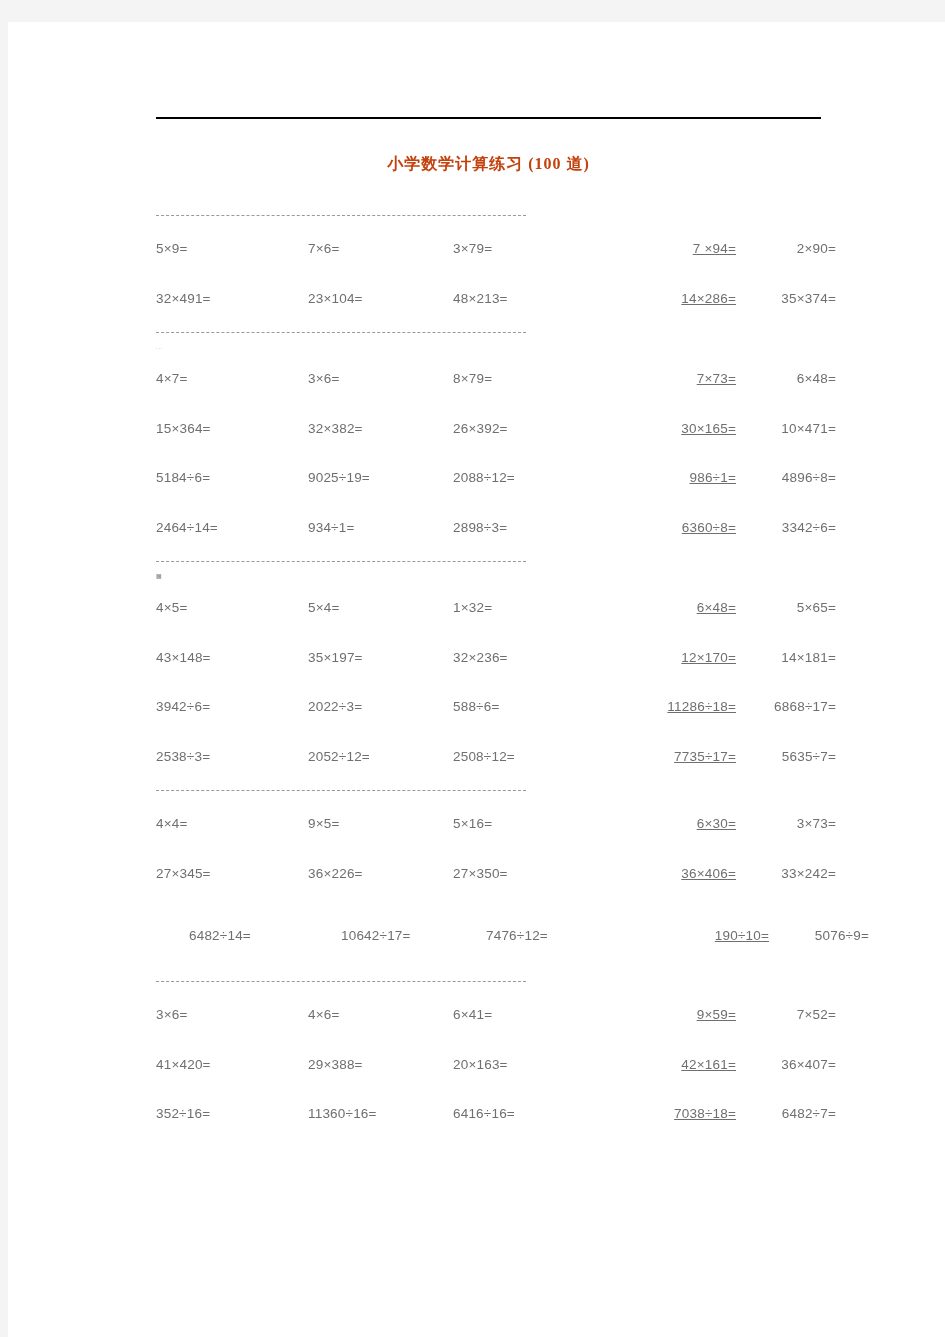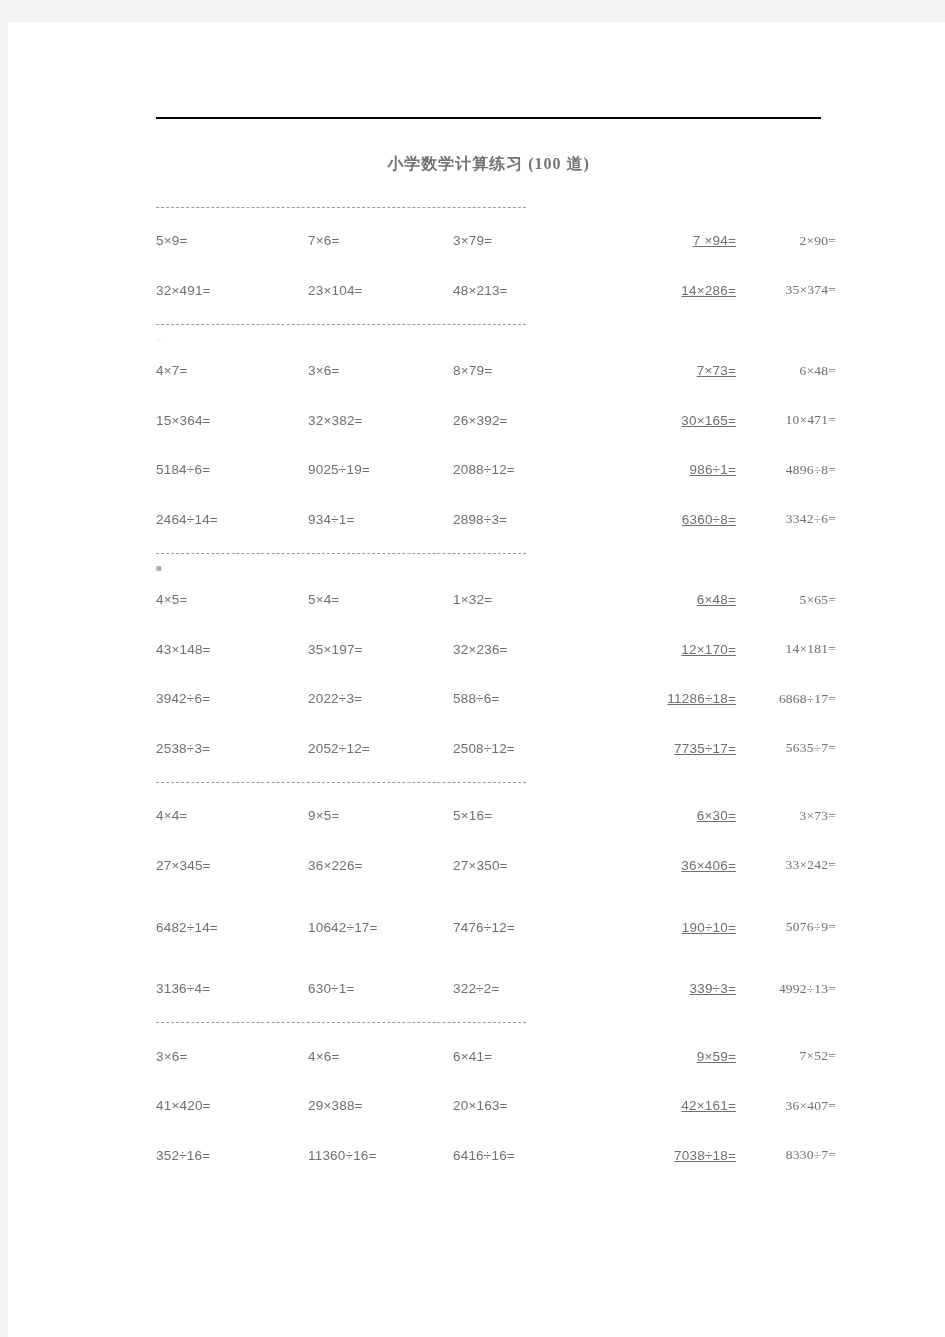--- a/index.html
+++ b/index.html
@@ -42,7 +42,7 @@
     font-weight: bold;
     font-size: 16px;
     letter-spacing: 1px;
-    color: #737373;
+    color: #c2410c;
   }
   
   #sheet {

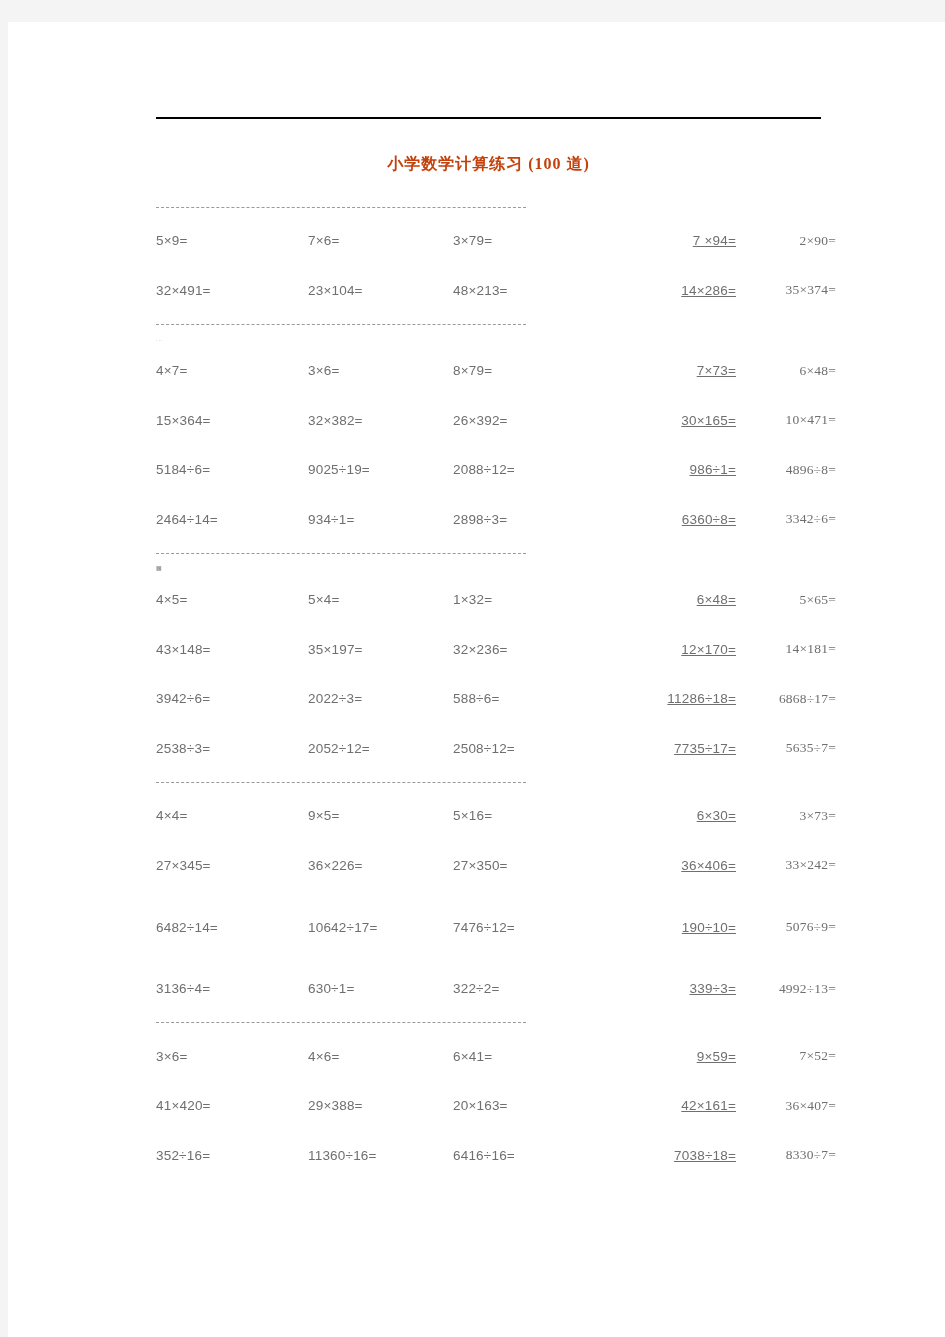--- a/index.html
+++ b/index.html
@@ -48,7 +48,7 @@
   #sheet {
     position: absolute;
     left: 148px;
-    top: 176px;
+    top: 184px;
     width: 680px;
   }
   .divider {

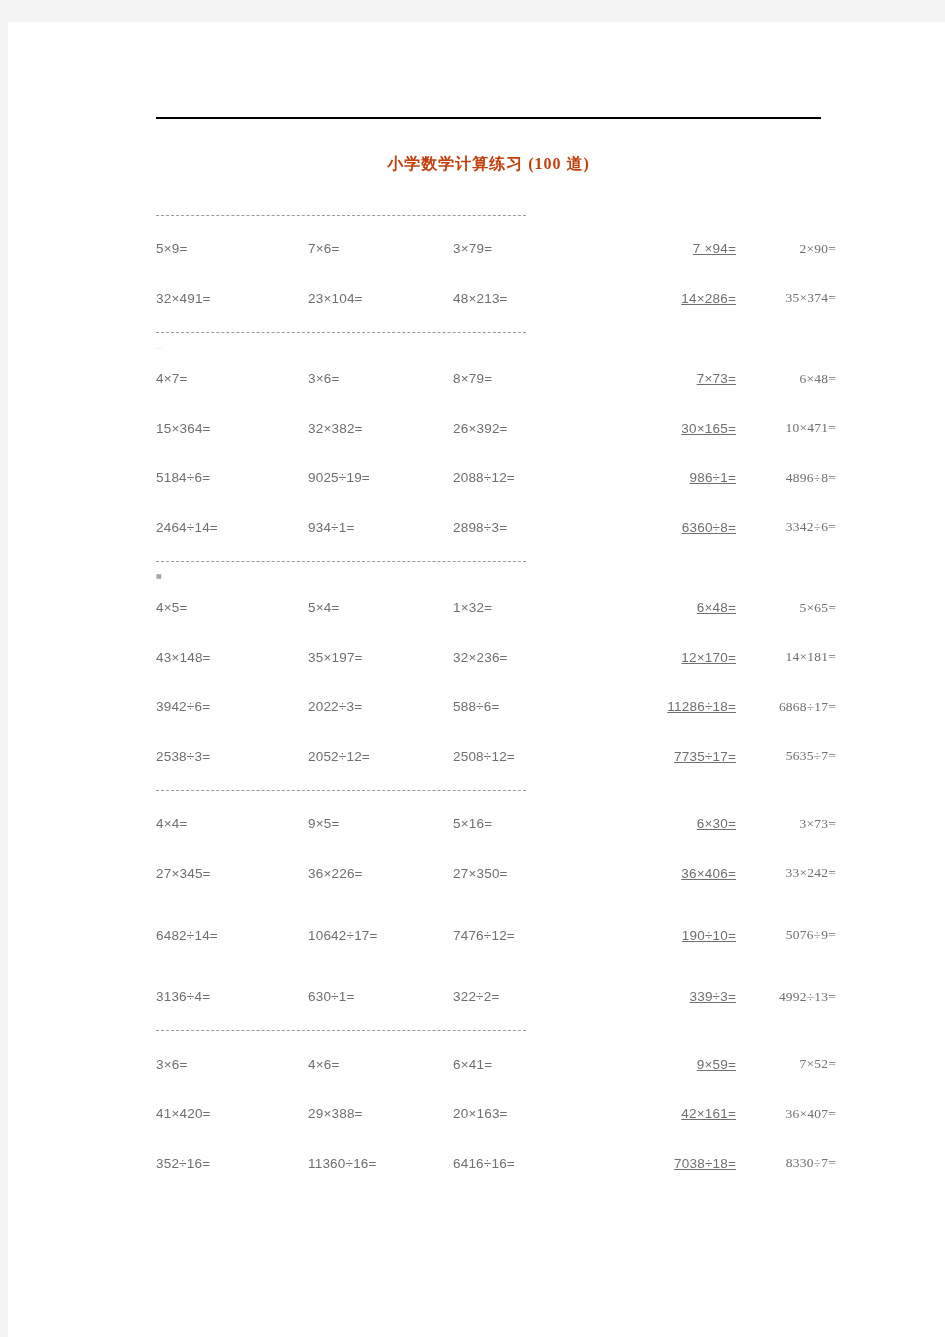--- a/index.html
+++ b/index.html
@@ -81,7 +81,7 @@
   .c2 { width: 145px; }
   .c3 { width: 146px; text-align: left; }
   .c4 { width: 137px; text-align: right; text-decoration: underline; }
-  .c5 { width: 100px; text-align: right; font-family: Liberation Serif, serif; }
+  .c5 { width: 100px; text-align: right; }
   .artifact {
     font-family: "Liberation Sans", "DejaVu Sans", sans-serif;
     font-size: 5px;

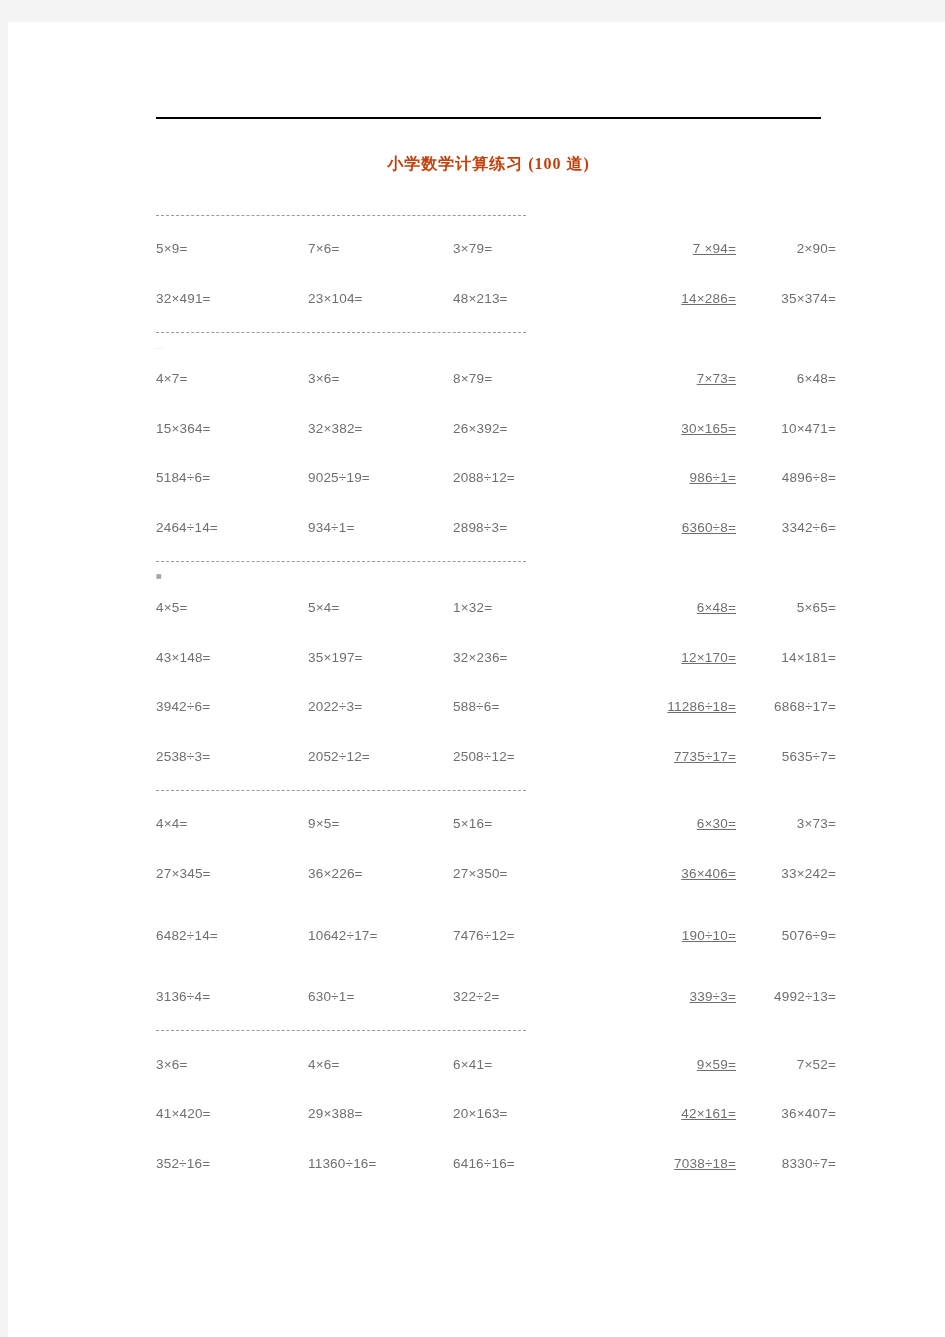--- a/index.html
+++ b/index.html
@@ -69,7 +69,7 @@
     height: 49.5px;
     align-items: center;
   }
-  .prob-row.spacer { height: 74px; }
+  .prob-row.spacer { height: 74px; margin-left: 33px; }
   .cell {
     font-family: "Liberation Sans", "DejaVu Sans", sans-serif;
     font-size: 13.5px;

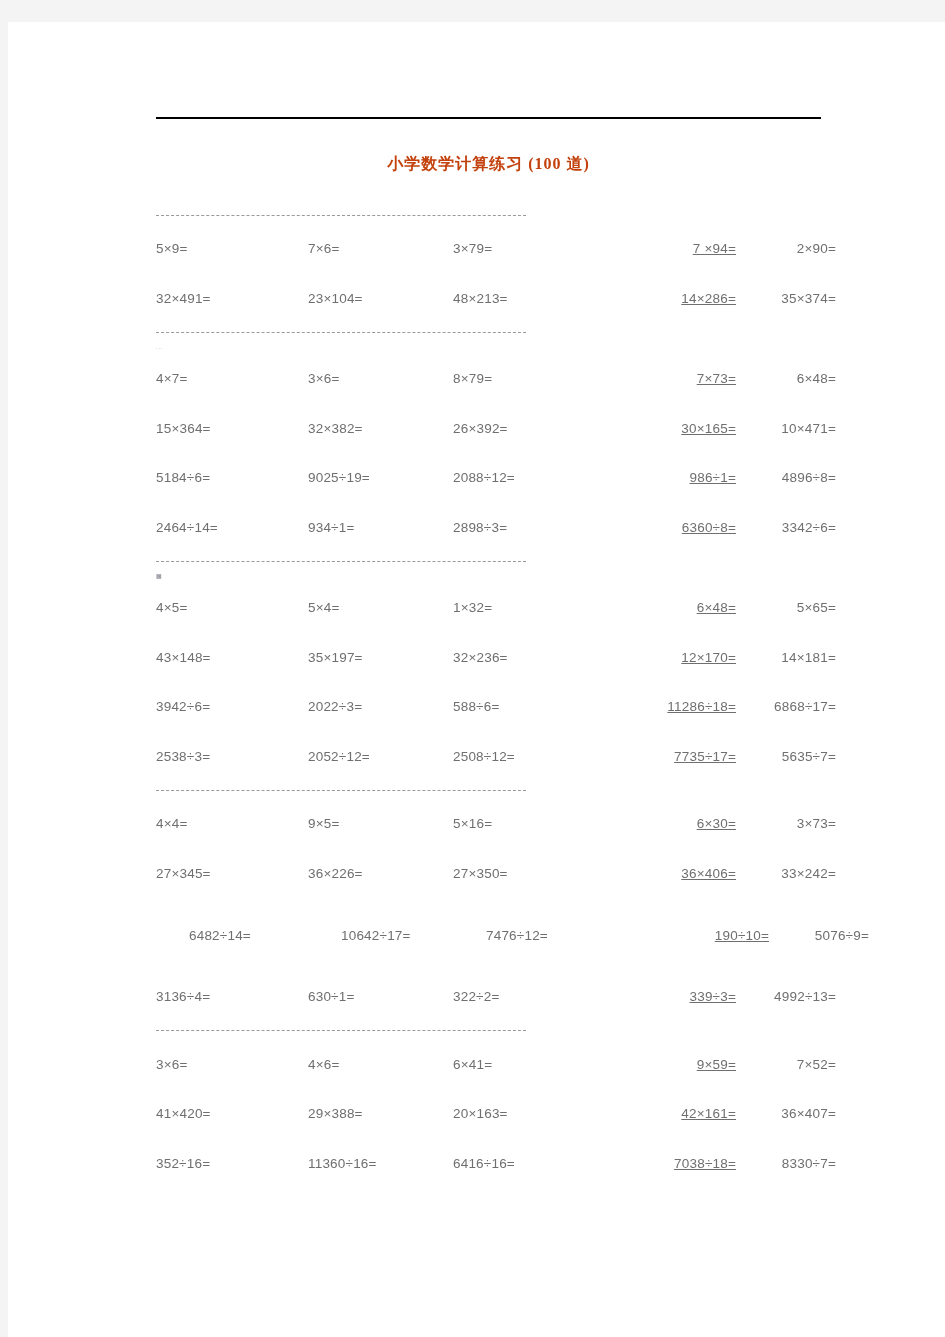--- a/index.html
+++ b/index.html
@@ -207,13 +207,6 @@
         <div class="cell c4">190÷10=</div>
         <div class="cell c5">5076÷9=</div>
       </div>
-      <div class="prob-row">
-        <div class="cell c1">3136÷4=</div>
-        <div class="cell c2">630÷1=</div>
-        <div class="cell c3">322÷2=</div>
-        <div class="cell c4">339÷3=</div>
-        <div class="cell c5">4992÷13=</div>
-      </div>
       <div class="divider-row">
         <div class="divider"></div>
       </div>

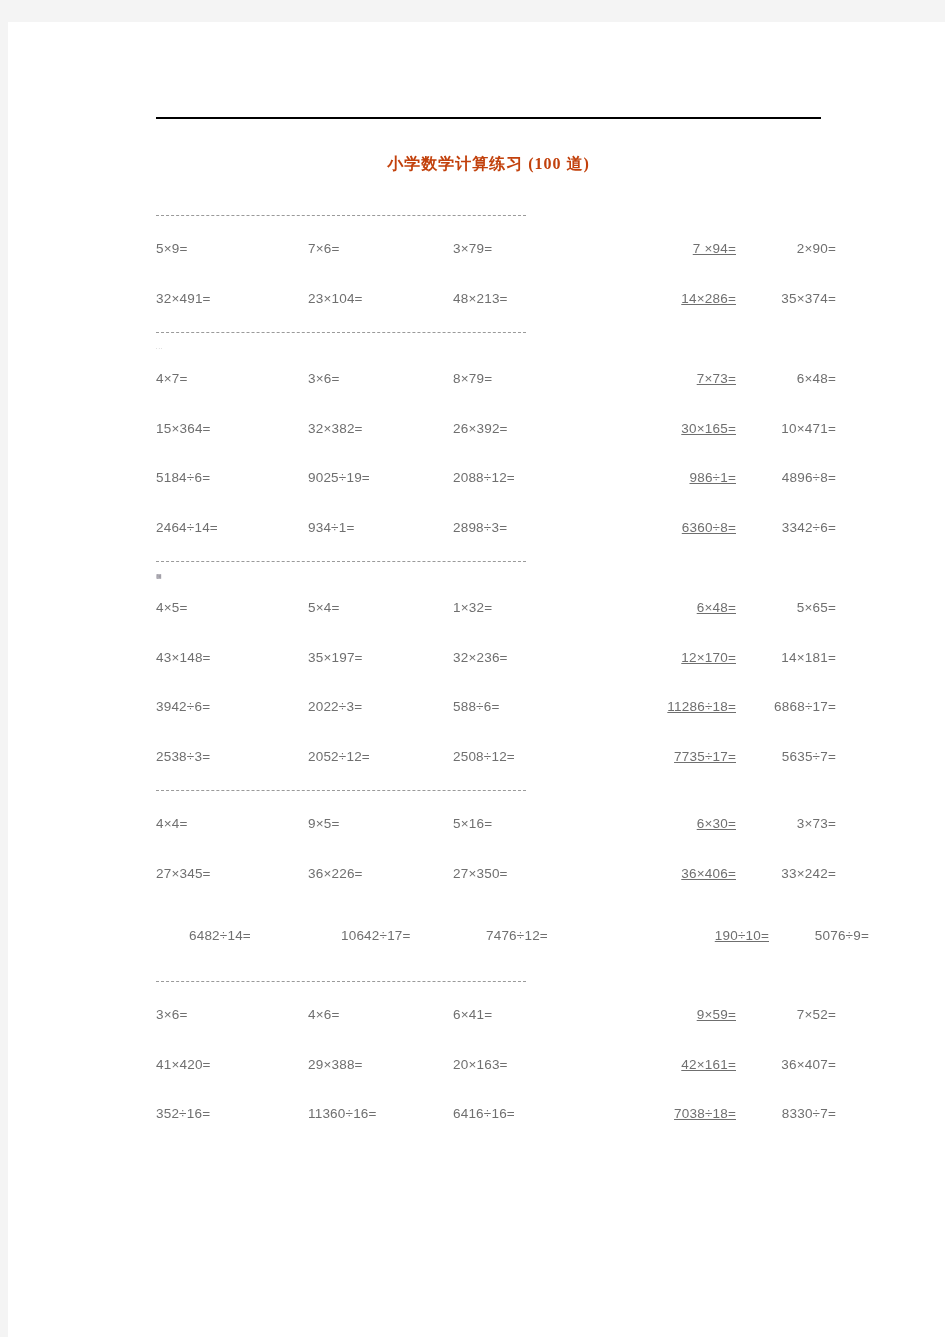--- a/index.html
+++ b/index.html
@@ -229,7 +229,7 @@
         <div class="cell c2">11360÷16=</div>
         <div class="cell c3">6416÷16=</div>
         <div class="cell c4">7038÷18=</div>
-        <div class="cell c5">8330÷7=</div>
+        <div class="cell c5">6482÷7=</div>
       </div>
     </div>
 

